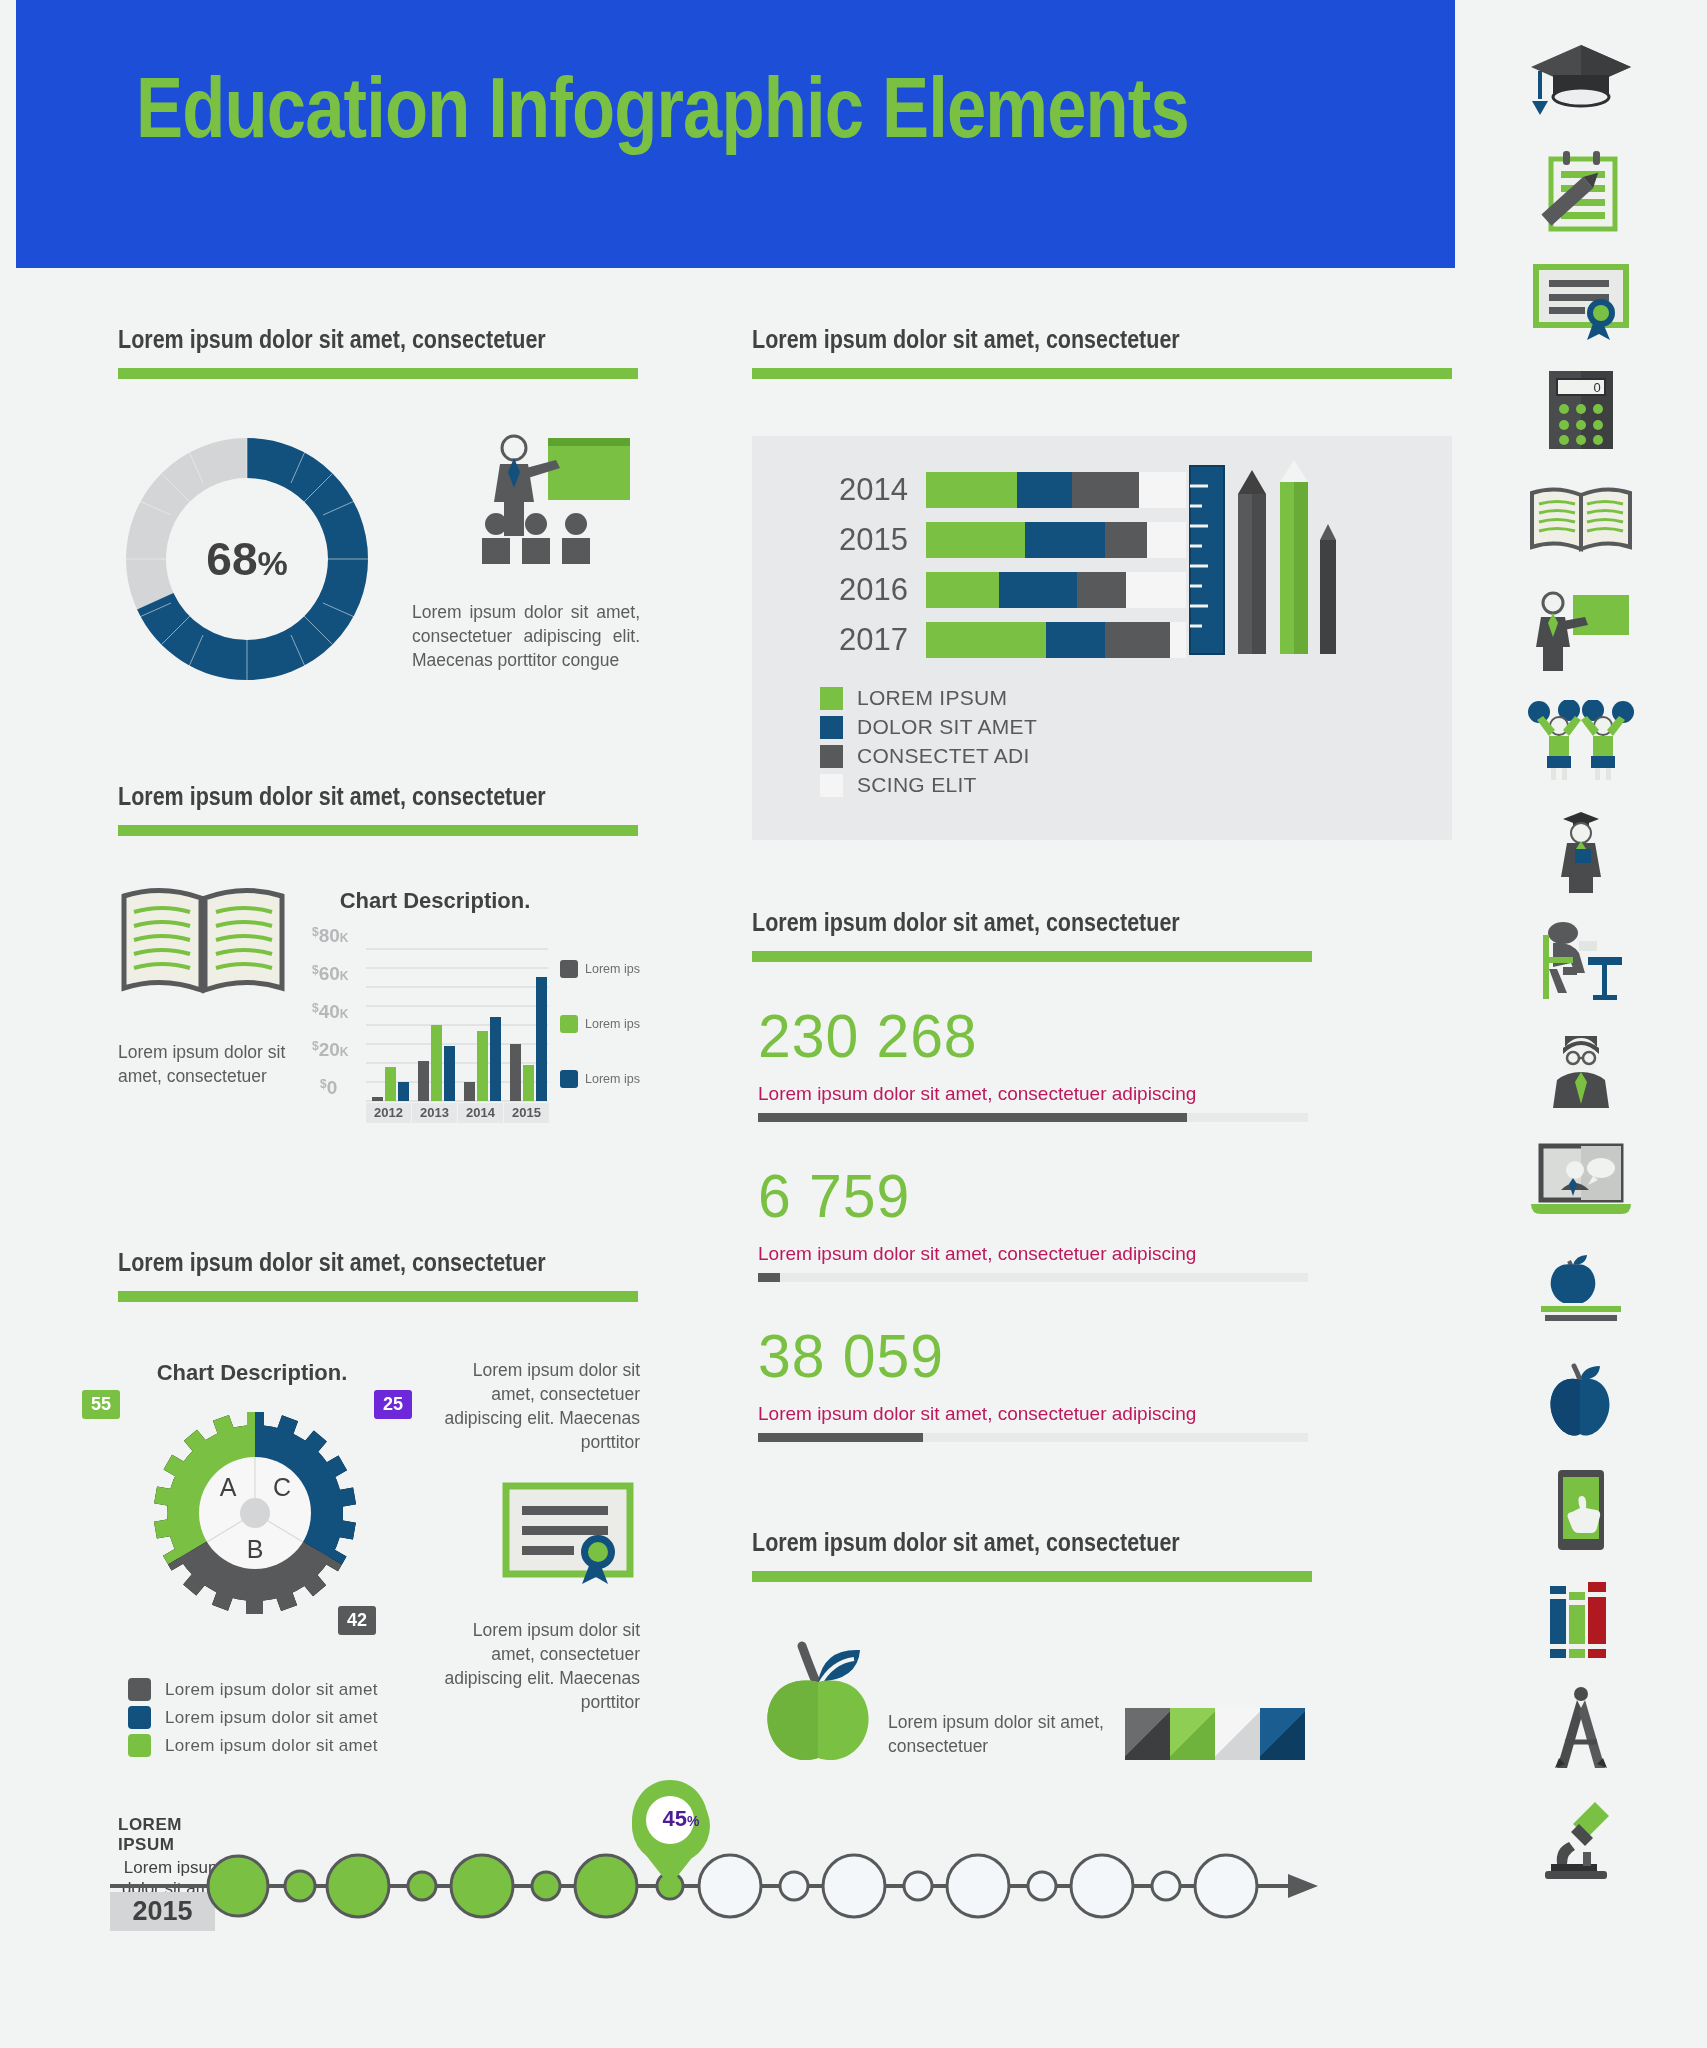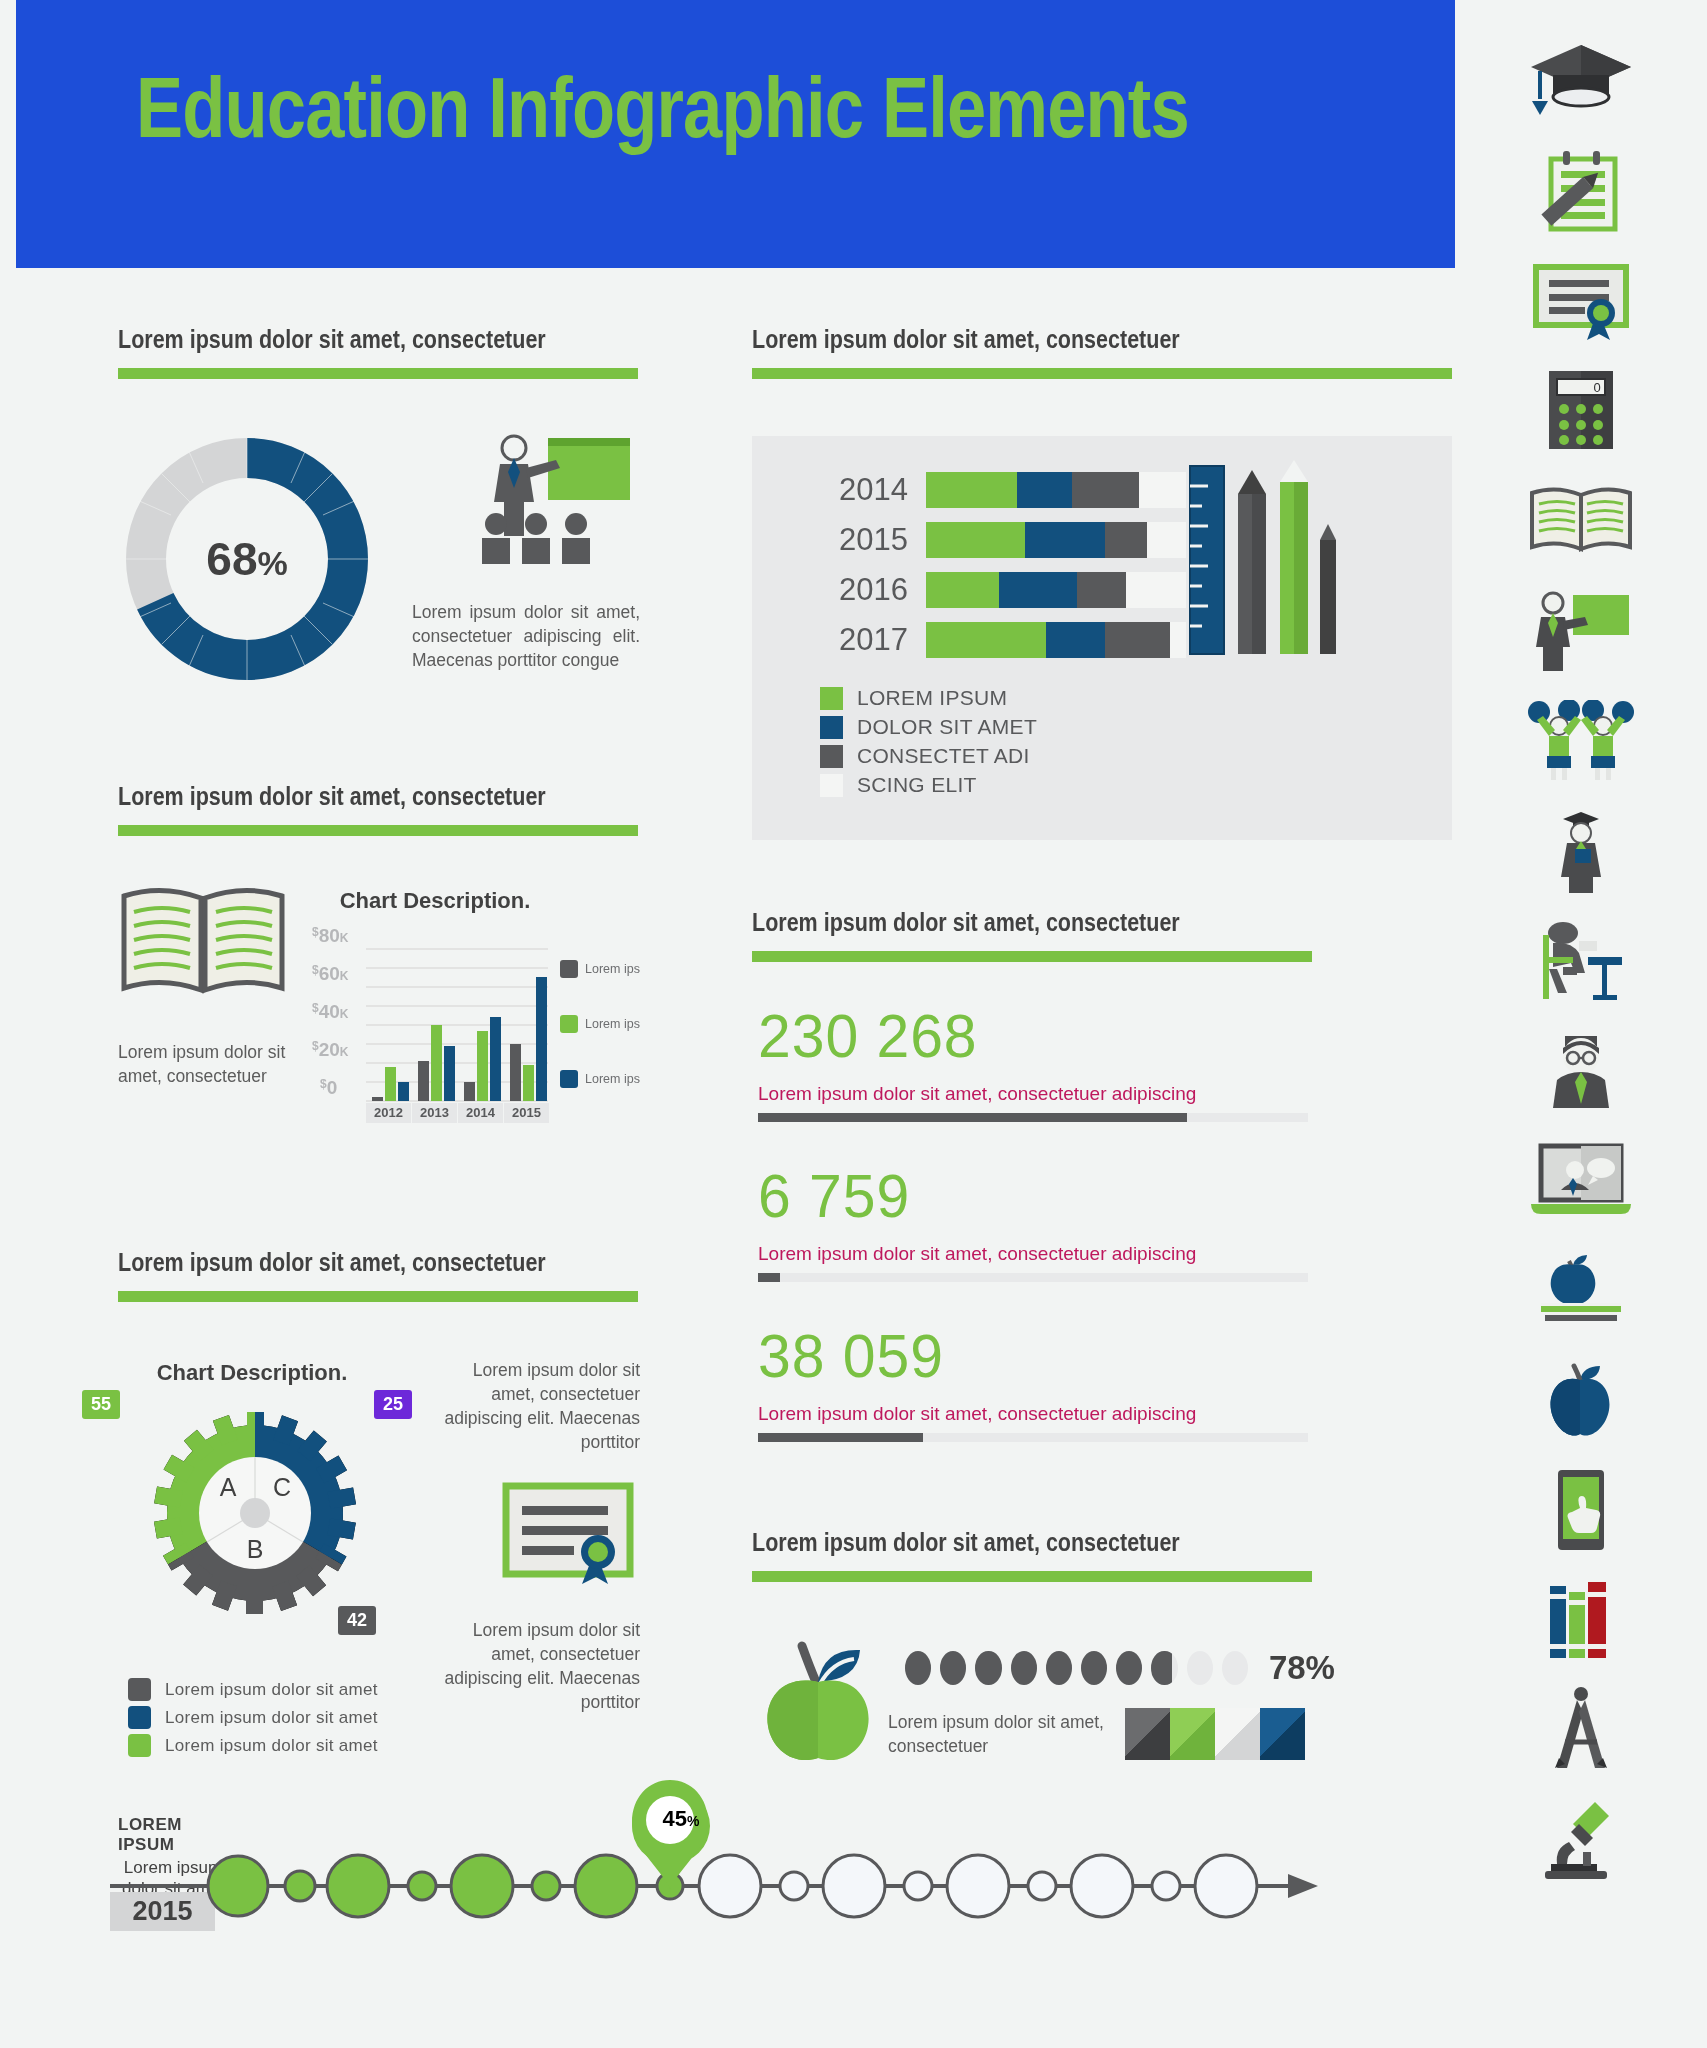--- a/index.html
+++ b/index.html
@@ -524,23 +524,6 @@
       </svg>
     </div>
 
-    <div style="position:absolute;left:905px;top:1648px;width:430px;height:40px;display:flex;align-items:center;gap:9px;">
-      <div style="width:34px;height:34px;border-radius:50%;background:#58595b;"></div>
-      <div style="width:34px;height:34px;border-radius:50%;background:#58595b;"></div>
-      <div style="width:34px;height:34px;border-radius:50%;background:#58595b;"></div>
-      <div style="width:34px;height:34px;border-radius:50%;background:#58595b;"></div>
-      <div style="width:34px;height:34px;border-radius:50%;background:#58595b;"></div>
-      <div style="width:34px;height:34px;border-radius:50%;background:#58595b;"></div>
-      <div style="width:34px;height:34px;border-radius:50%;background:#58595b;"></div>
-      <div style="width:34px;height:34px;border-radius:50%;background:#e8e9ea;position:relative;overflow:hidden;">
-        <div style="position:absolute;left:0;top:0;width:80%;height:100%;background:#58595b;"></div>
-      </div>
-      <div style="width:34px;height:34px;border-radius:50%;background:#e8e9ea;"></div>
-      <div style="width:34px;height:34px;border-radius:50%;background:#e8e9ea;"></div>
-      <div class="pct78" style="margin-left:12px;white-space:nowrap;">
-        <span>78</span><span>%</span>
-      </div>
-    </div>
 
     <div class="body-text" style="position:absolute;left:888px;top:1710px;width:220px;text-align:left;">Lorem ipsum dolor sit amet, consectetuer</div>
 

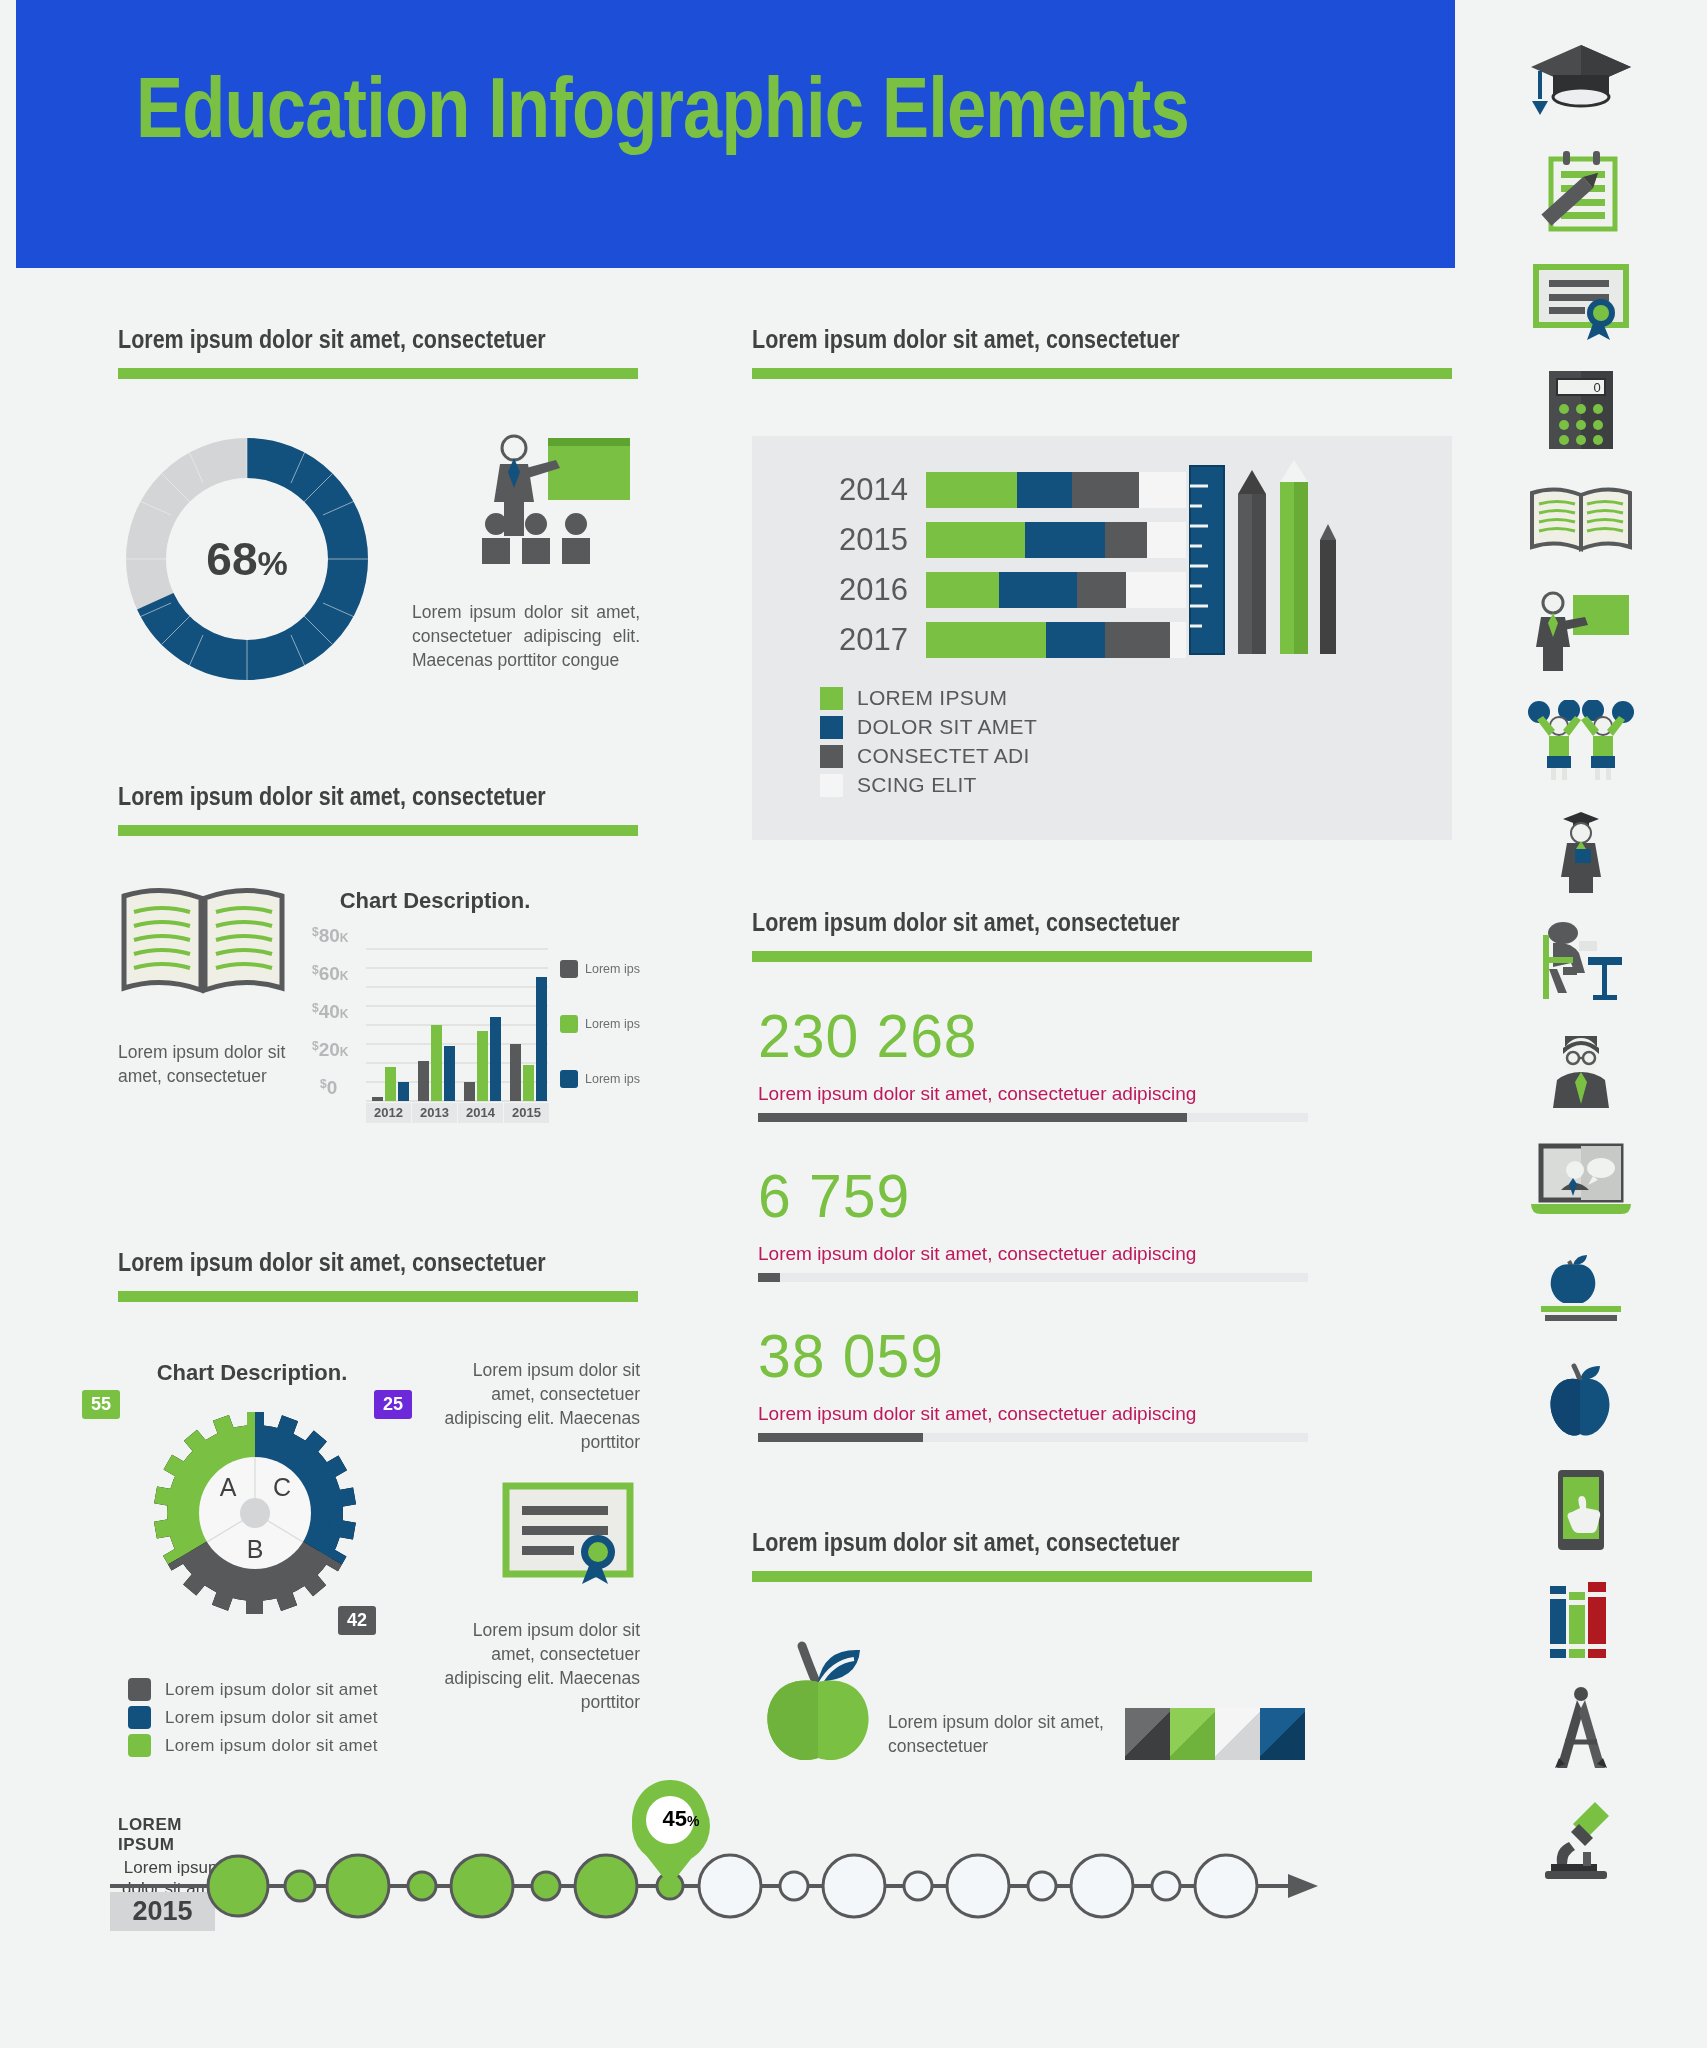--- a/index.html
+++ b/index.html
@@ -575,7 +575,7 @@
       </svg>
       <div style="position:absolute;left:541px;top:26px;width:60px;text-align:center;
                   font-family:'Liberation Sans Narrow','Liberation Sans',sans-serif;
-                  font-size:22px;font-weight:bold;color:#000000;white-space:nowrap;">
+                  font-size:22px;font-weight:bold;color:#4c1d95;white-space:nowrap;">
         <span>45</span><span style="font-size:14px;">%</span>
       </div>
     </div>

